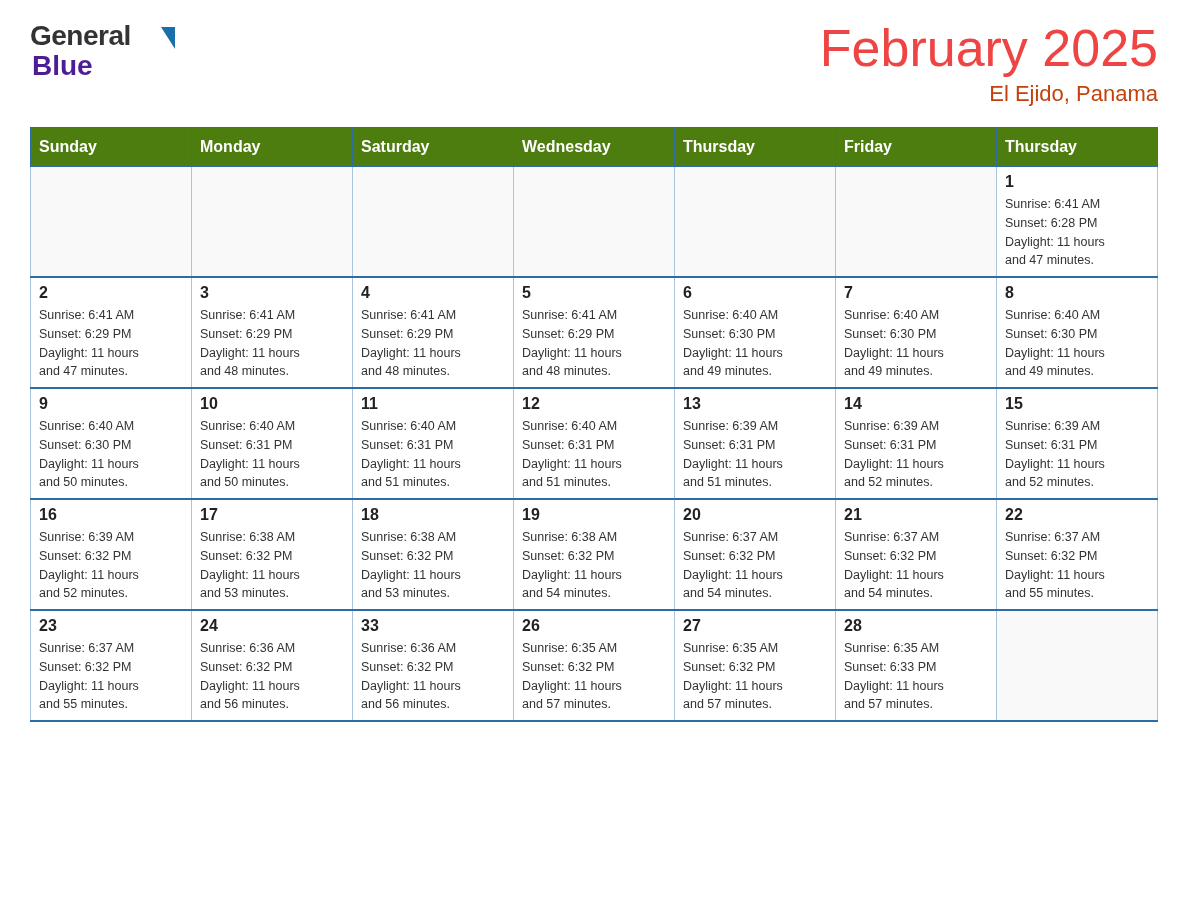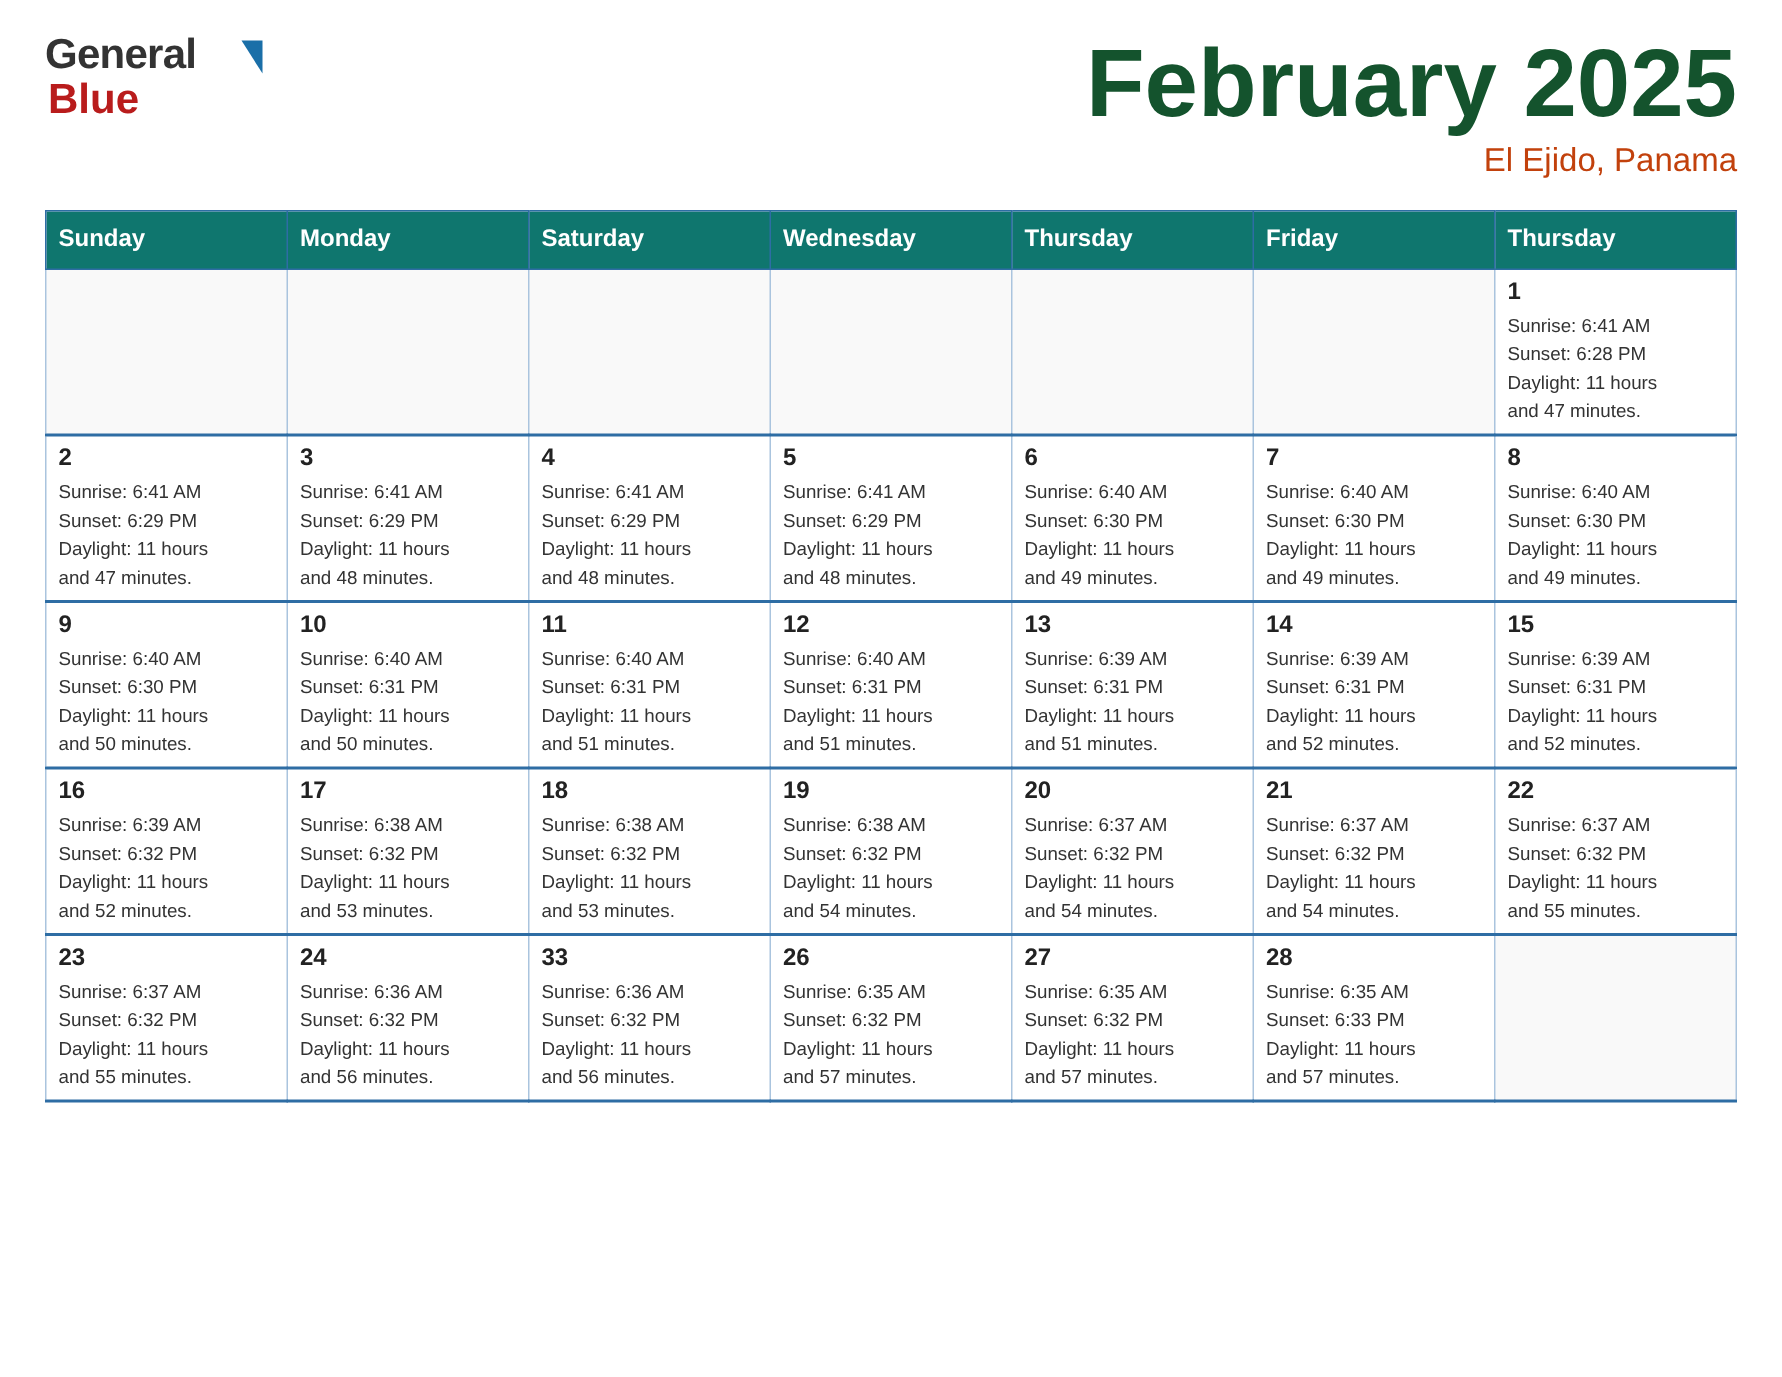--- a/index.html
+++ b/index.html
@@ -44,7 +44,7 @@
     .logo-blue {
       font-size: 28px;
       font-weight: bold;
-      color: #b91c1c;
+      color: #4c1d95;
       margin-top: -2px;
       padding-left: 2px;
     }

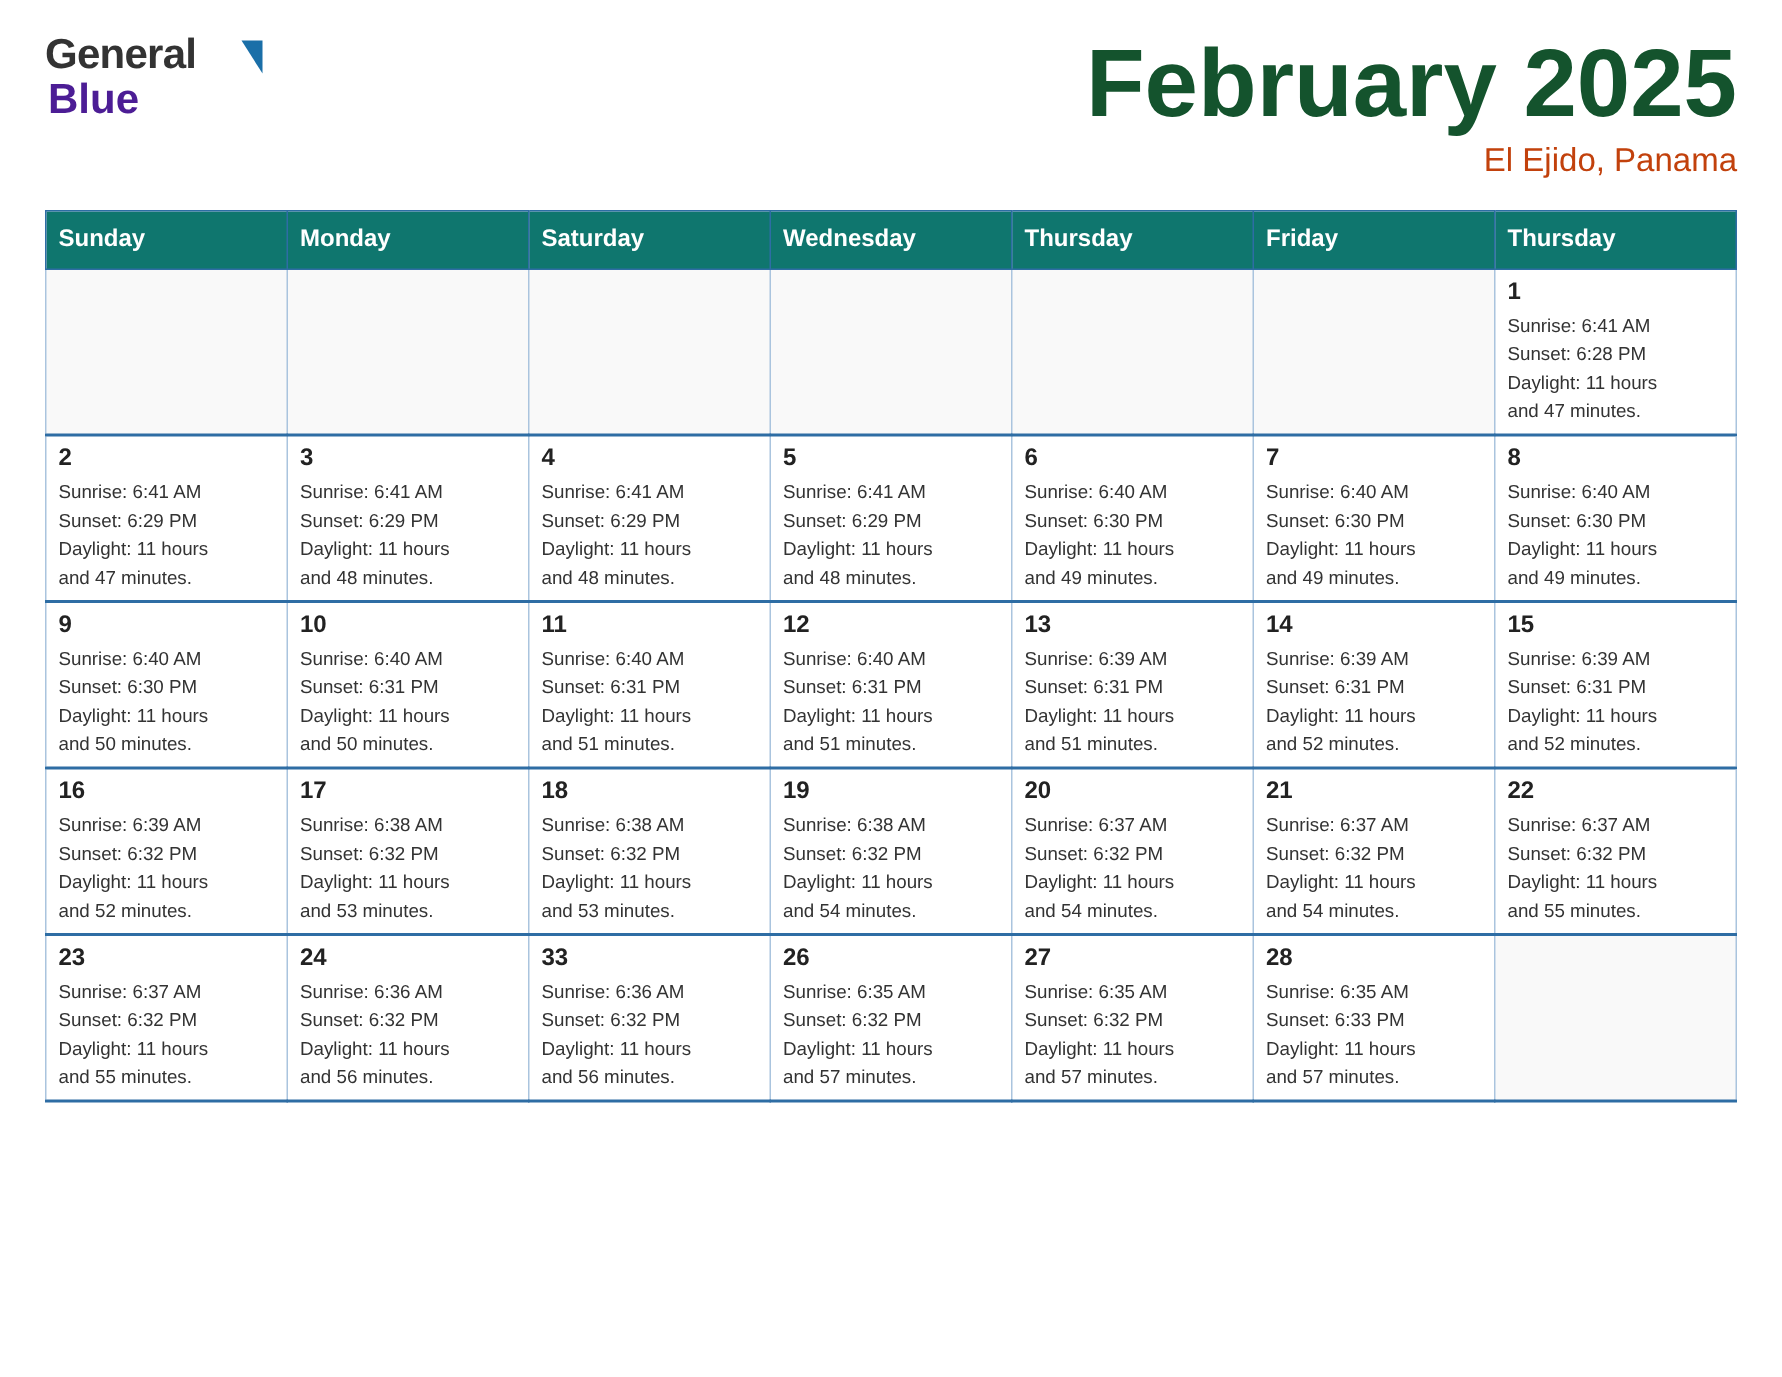--- a/index.html
+++ b/index.html
@@ -52,9 +52,9 @@
       text-align: right;
     }
     .month-title {
-      font-size: 64px;
-      font-weight: bold;
-      color: #14532d;
+      font-size: 52px;
+      font-weight: normal;
+      color: #ef4444;
       line-height: 1.1;
     }
     .location {

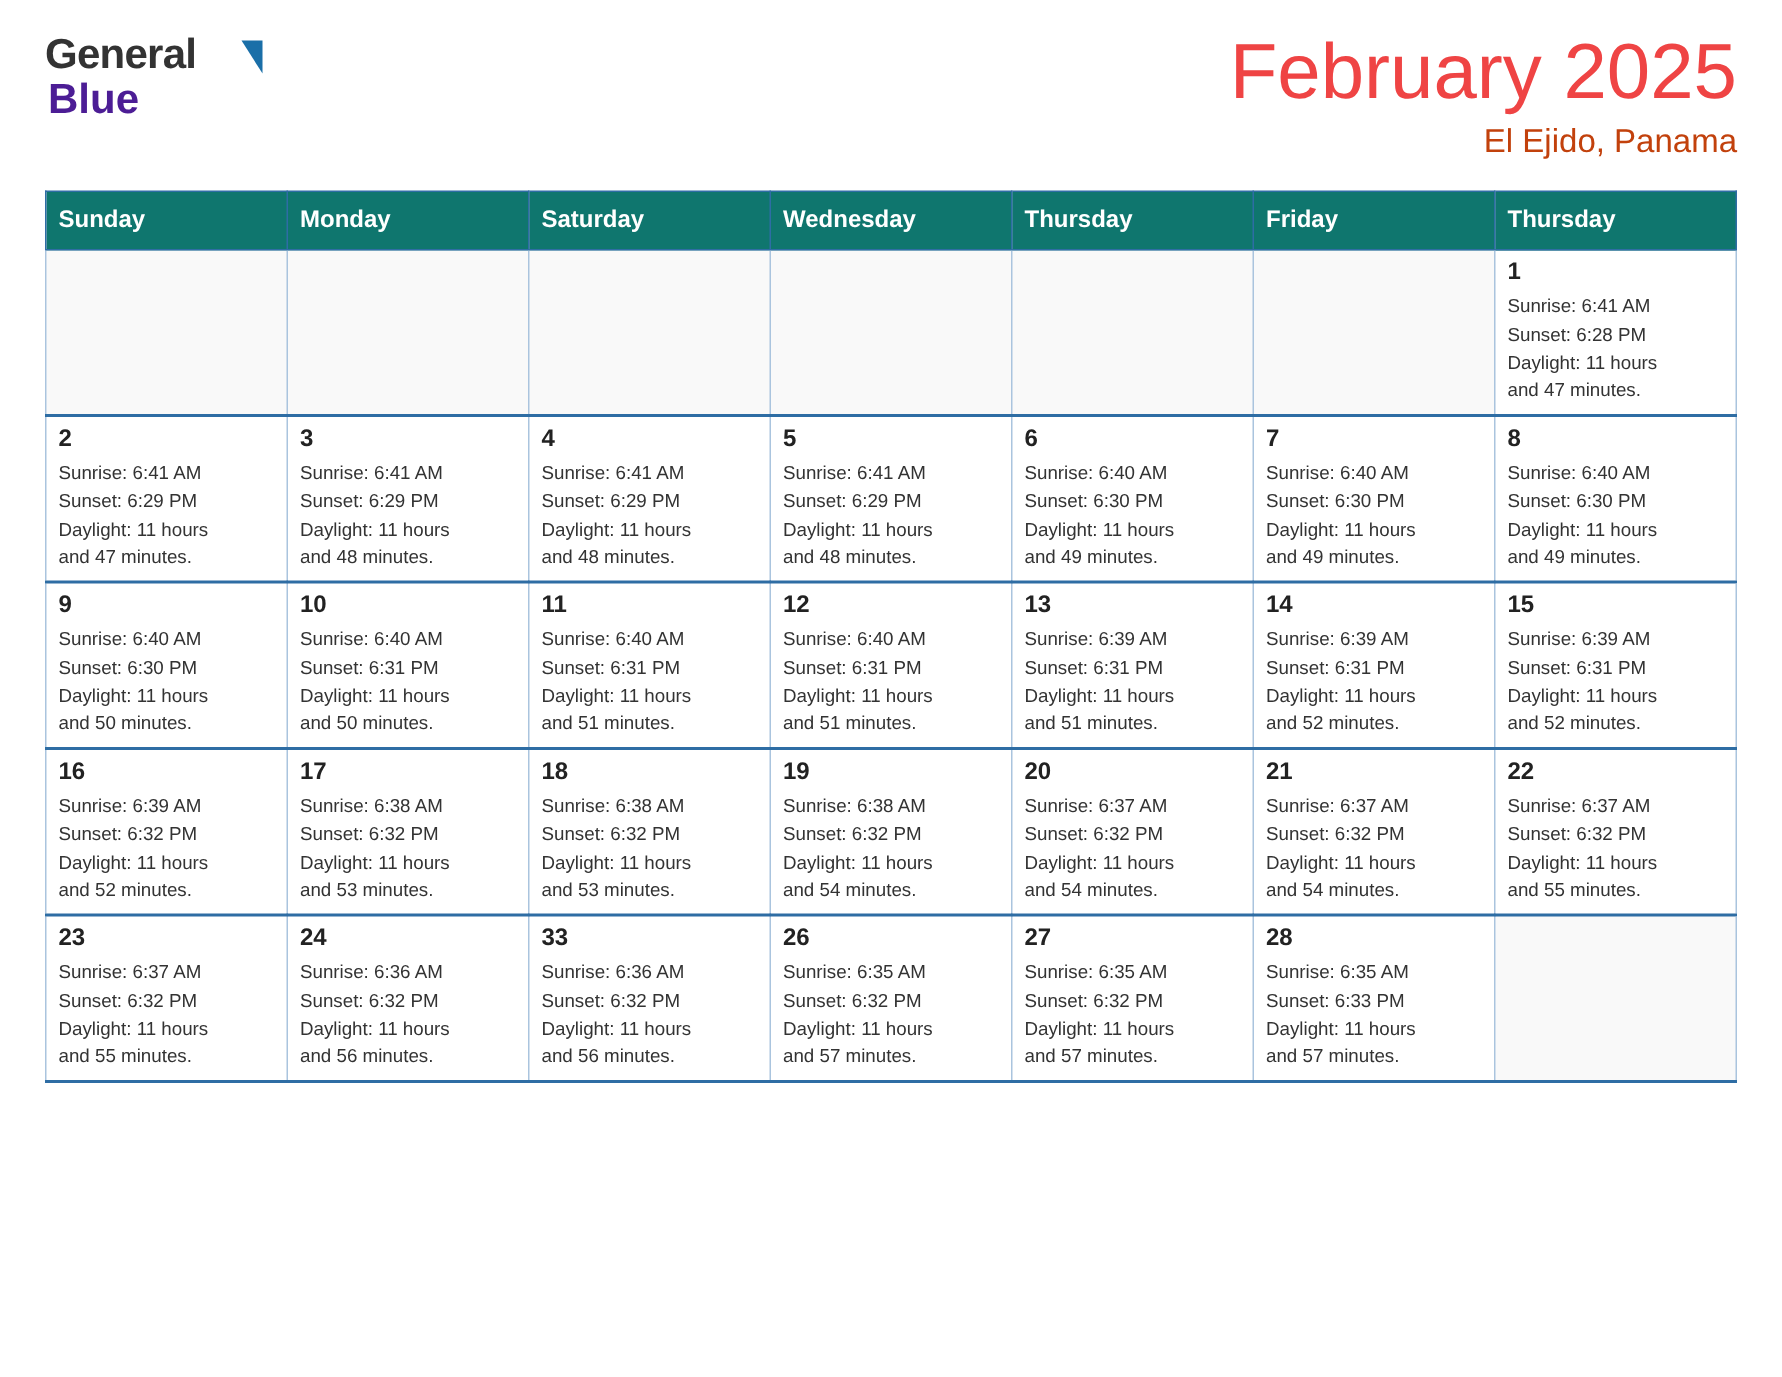--- a/index.html
+++ b/index.html
@@ -67,7 +67,7 @@
       border-collapse: collapse;
     }
     thead tr th {
-      background-color: #0f766e;
+      background-color: #4d7c0f;
       color: #fff;
       font-size: 16px;
       font-weight: bold;

